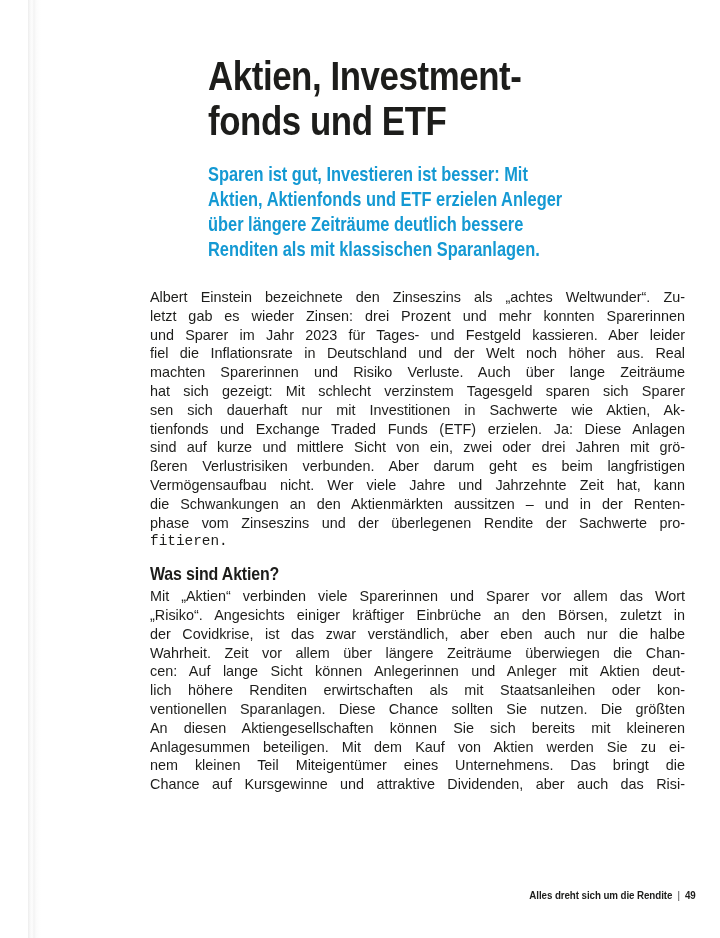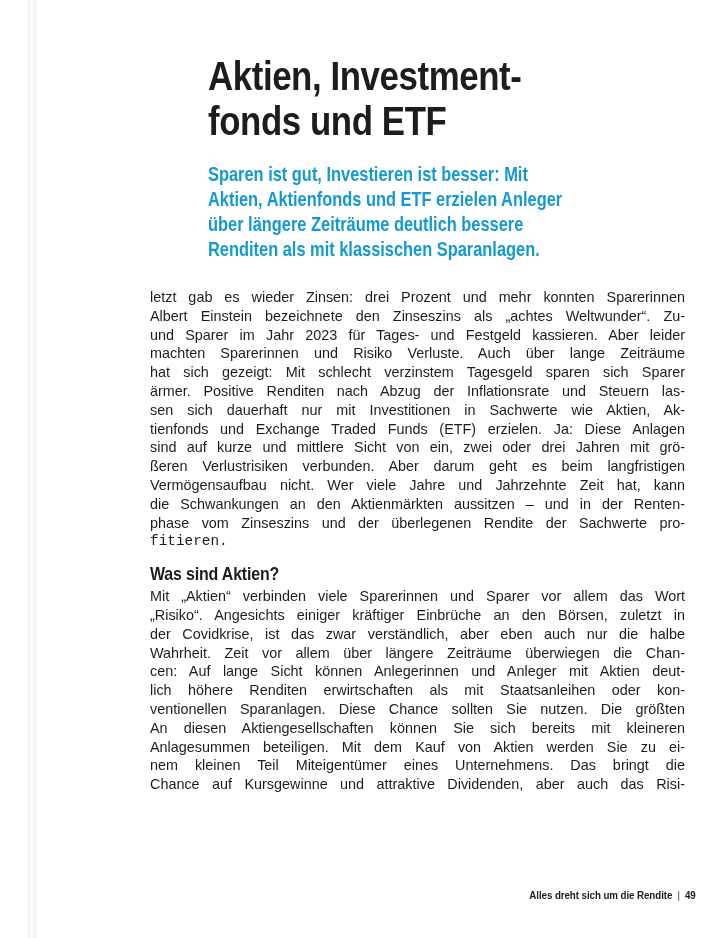--- a/index.html
+++ b/index.html
@@ -108,8 +108,8 @@
   <div class="content">
 
     <div class="para natural-end">
+        <div class="line">Albert Einstein bezeichnete den Zinseszins als „achtes Weltwunder“. Zu-</div>
         <div class="line">letzt gab es wieder Zinsen: drei Prozent und mehr konnten Sparerinnen</div>
-        <div class="line">Albert Einstein bezeichnete den Zinseszins als „achtes Weltwunder“. Zu-</div>
         <div class="line">und Sparer im Jahr 2023 für Tages- und Festgeld kassieren. Aber leider</div>
         <div class="line">machten Sparerinnen und Risiko Verluste. Auch über lange Zeiträume</div>
         <div class="line">hat sich gezeigt: Mit schlecht verzinstem Tagesgeld sparen sich Sparer</div>

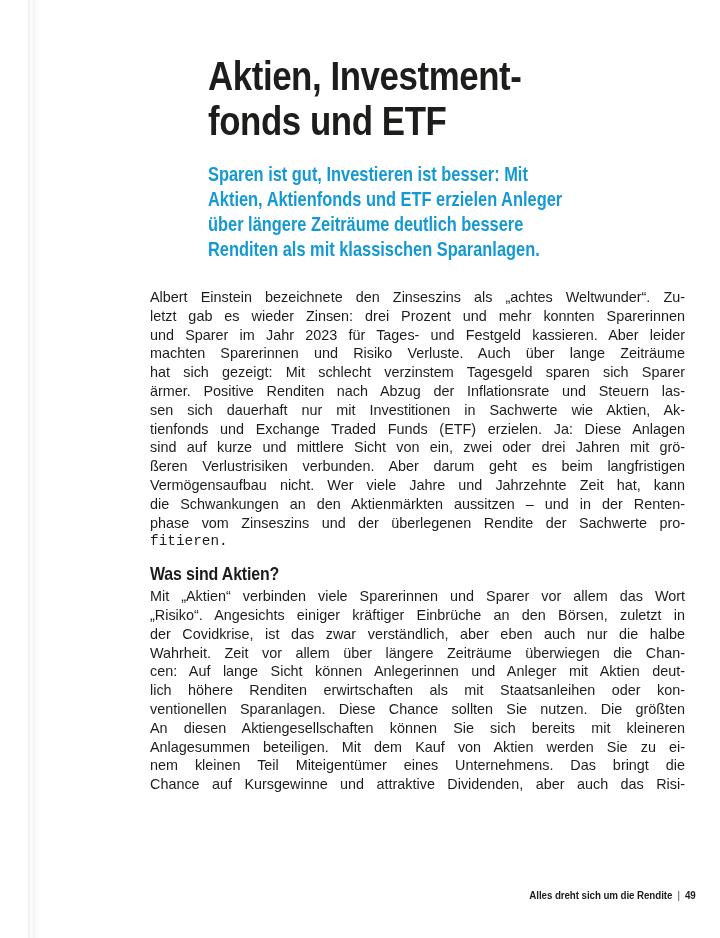--- a/index.html
+++ b/index.html
@@ -111,6 +111,7 @@
         <div class="line">Albert Einstein bezeichnete den Zinseszins als „achtes Weltwunder“. Zu-</div>
         <div class="line">letzt gab es wieder Zinsen: drei Prozent und mehr konnten Sparerinnen</div>
         <div class="line">und Sparer im Jahr 2023 für Tages- und Festgeld kassieren. Aber leider</div>
+        <div class="line">fiel die Inflationsrate in Deutschland und der Welt noch höher aus. Real</div>
         <div class="line">machten Sparerinnen und Risiko Verluste. Auch über lange Zeiträume</div>
         <div class="line">hat sich gezeigt: Mit schlecht verzinstem Tagesgeld sparen sich Sparer</div>
         <div class="line">ärmer. Positive Renditen nach Abzug der Inflationsrate und Steuern las-</div>

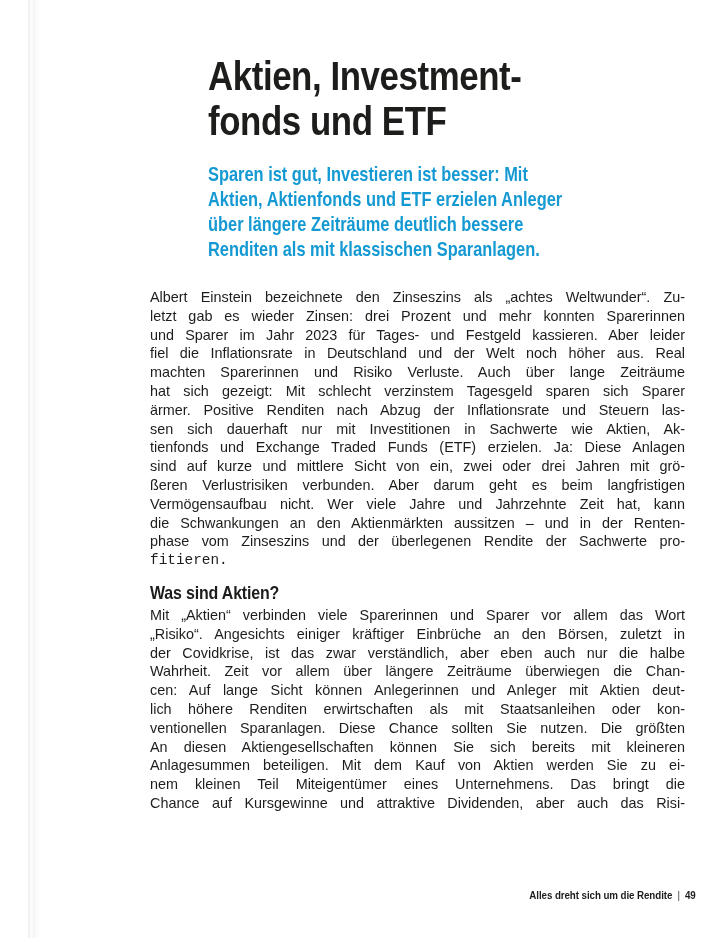--- a/index.html
+++ b/index.html
@@ -114,7 +114,6 @@
         <div class="line">fiel die Inflationsrate in Deutschland und der Welt noch höher aus. Real</div>
         <div class="line">machten Sparerinnen und Risiko Verluste. Auch über lange Zeiträume</div>
         <div class="line">hat sich gezeigt: Mit schlecht verzinstem Tagesgeld sparen sich Sparer</div>
-        <div class="line">ärmer. Positive Renditen nach Abzug der Inflationsrate und Steuern las-</div>
         <div class="line">sen sich dauerhaft nur mit Investitionen in Sachwerte wie Aktien, Ak-</div>
         <div class="line">tienfonds und Exchange Traded Funds (ETF) erzielen. Ja: Diese Anlagen</div>
         <div class="line">sind auf kurze und mittlere Sicht von ein, zwei oder drei Jahren mit grö-</div>

